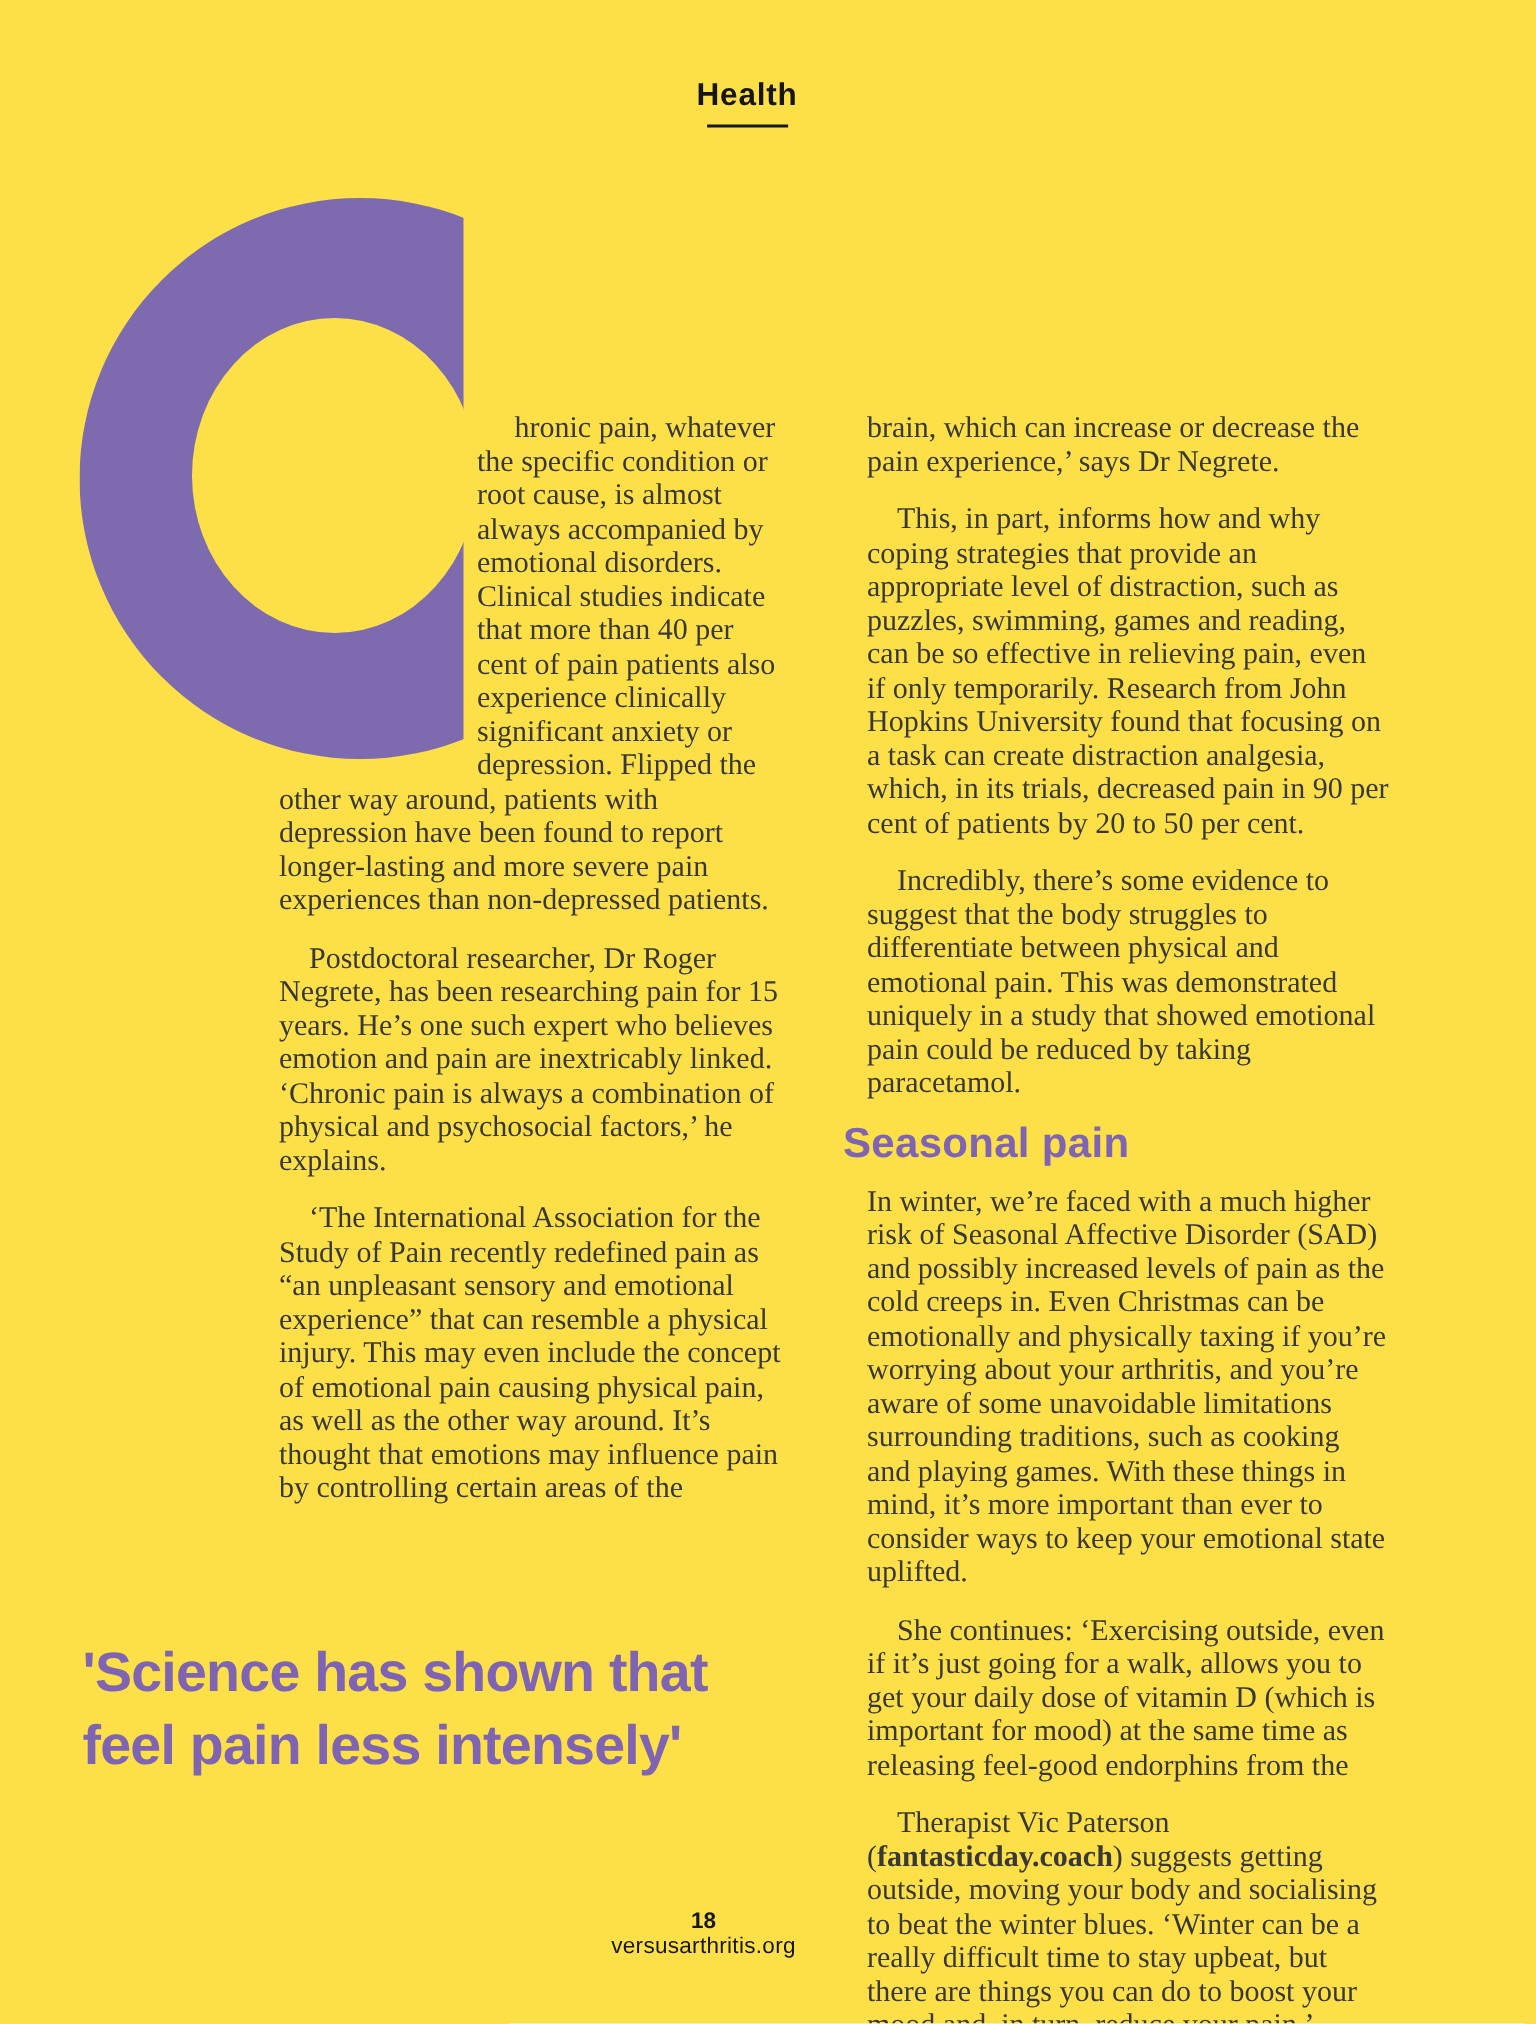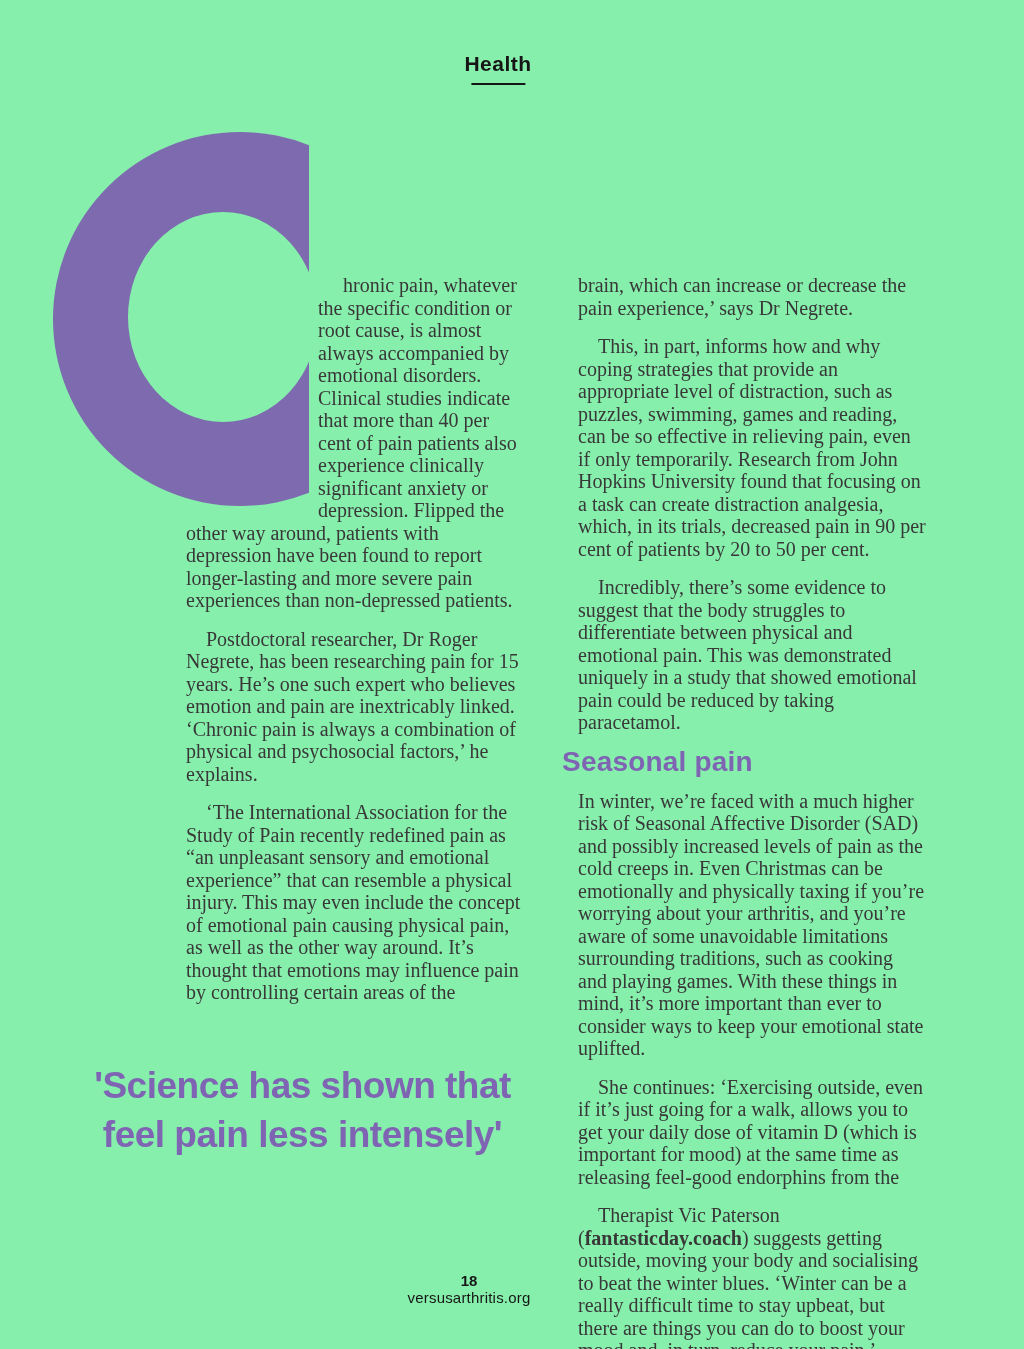--- a/index.html
+++ b/index.html
@@ -4,7 +4,7 @@
 <style>
   html,body { margin:0; padding:0; background:#ffffff; }
   .page {
-    position:relative; width:1024px; height:1349px; background:#86efac;
+    position:relative; width:1024px; height:1349px; background:#fde047;
     font-family:"Liberation Serif", serif; color:#383838; overflow:hidden;
   }
 

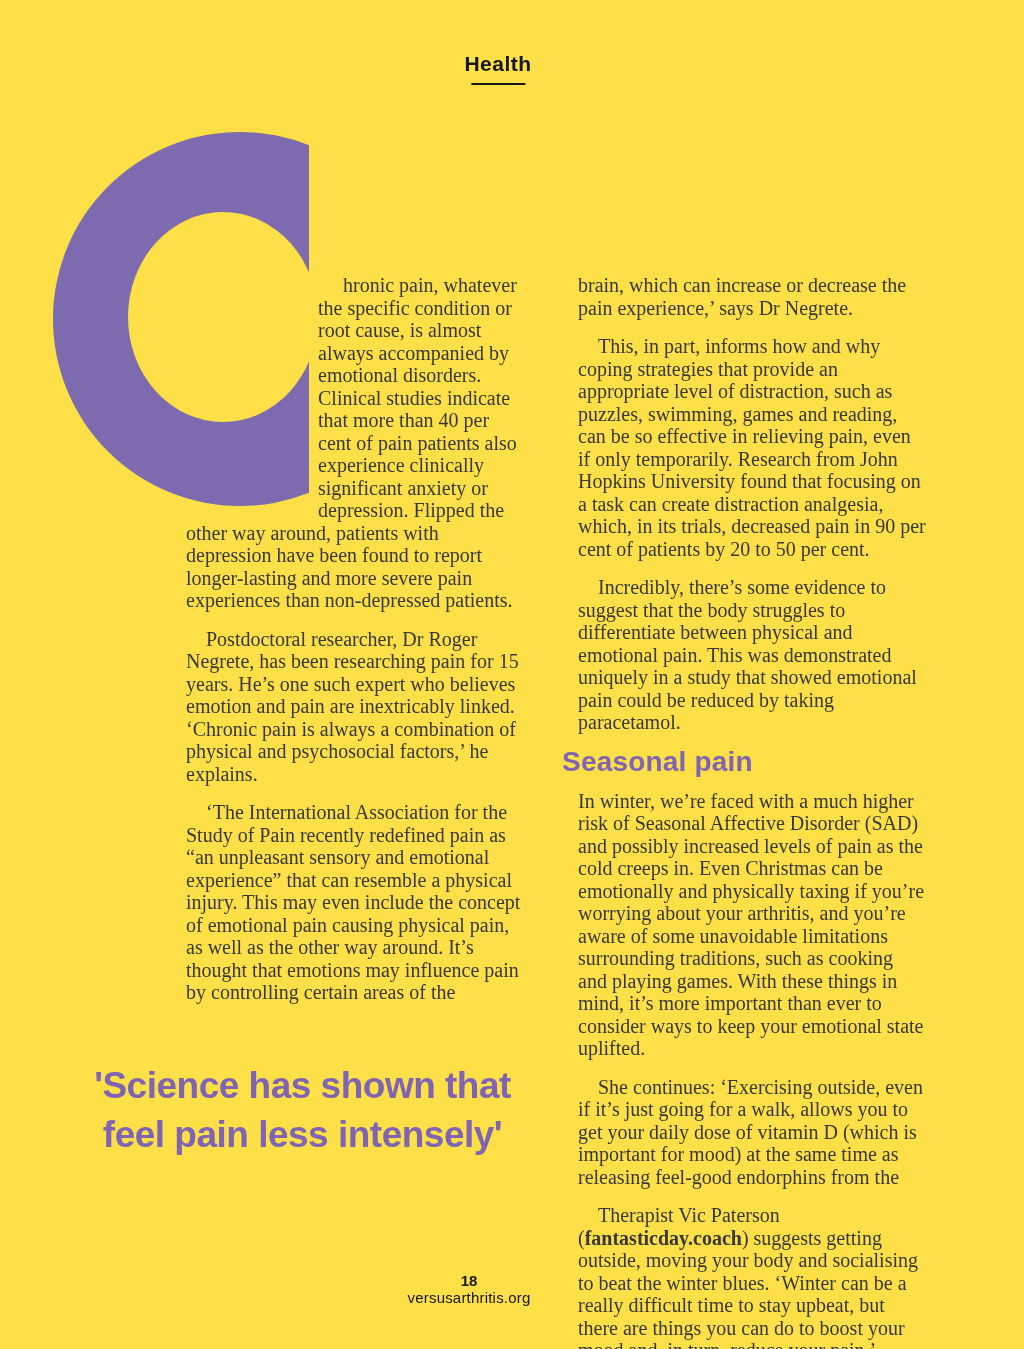--- a/index.html
+++ b/index.html
@@ -40,7 +40,7 @@
 
   
   .pull-quote {
-    position:absolute; left:55px; top:1061px; width:495px; text-align:center;
+    position:absolute; left:55px; top:1090px; width:495px; text-align:left;
     font-family:"Liberation Sans", sans-serif; font-weight:bold;
     font-size:37px; line-height:49px; letter-spacing:-0.5px; color:#7e64b2;
   }

